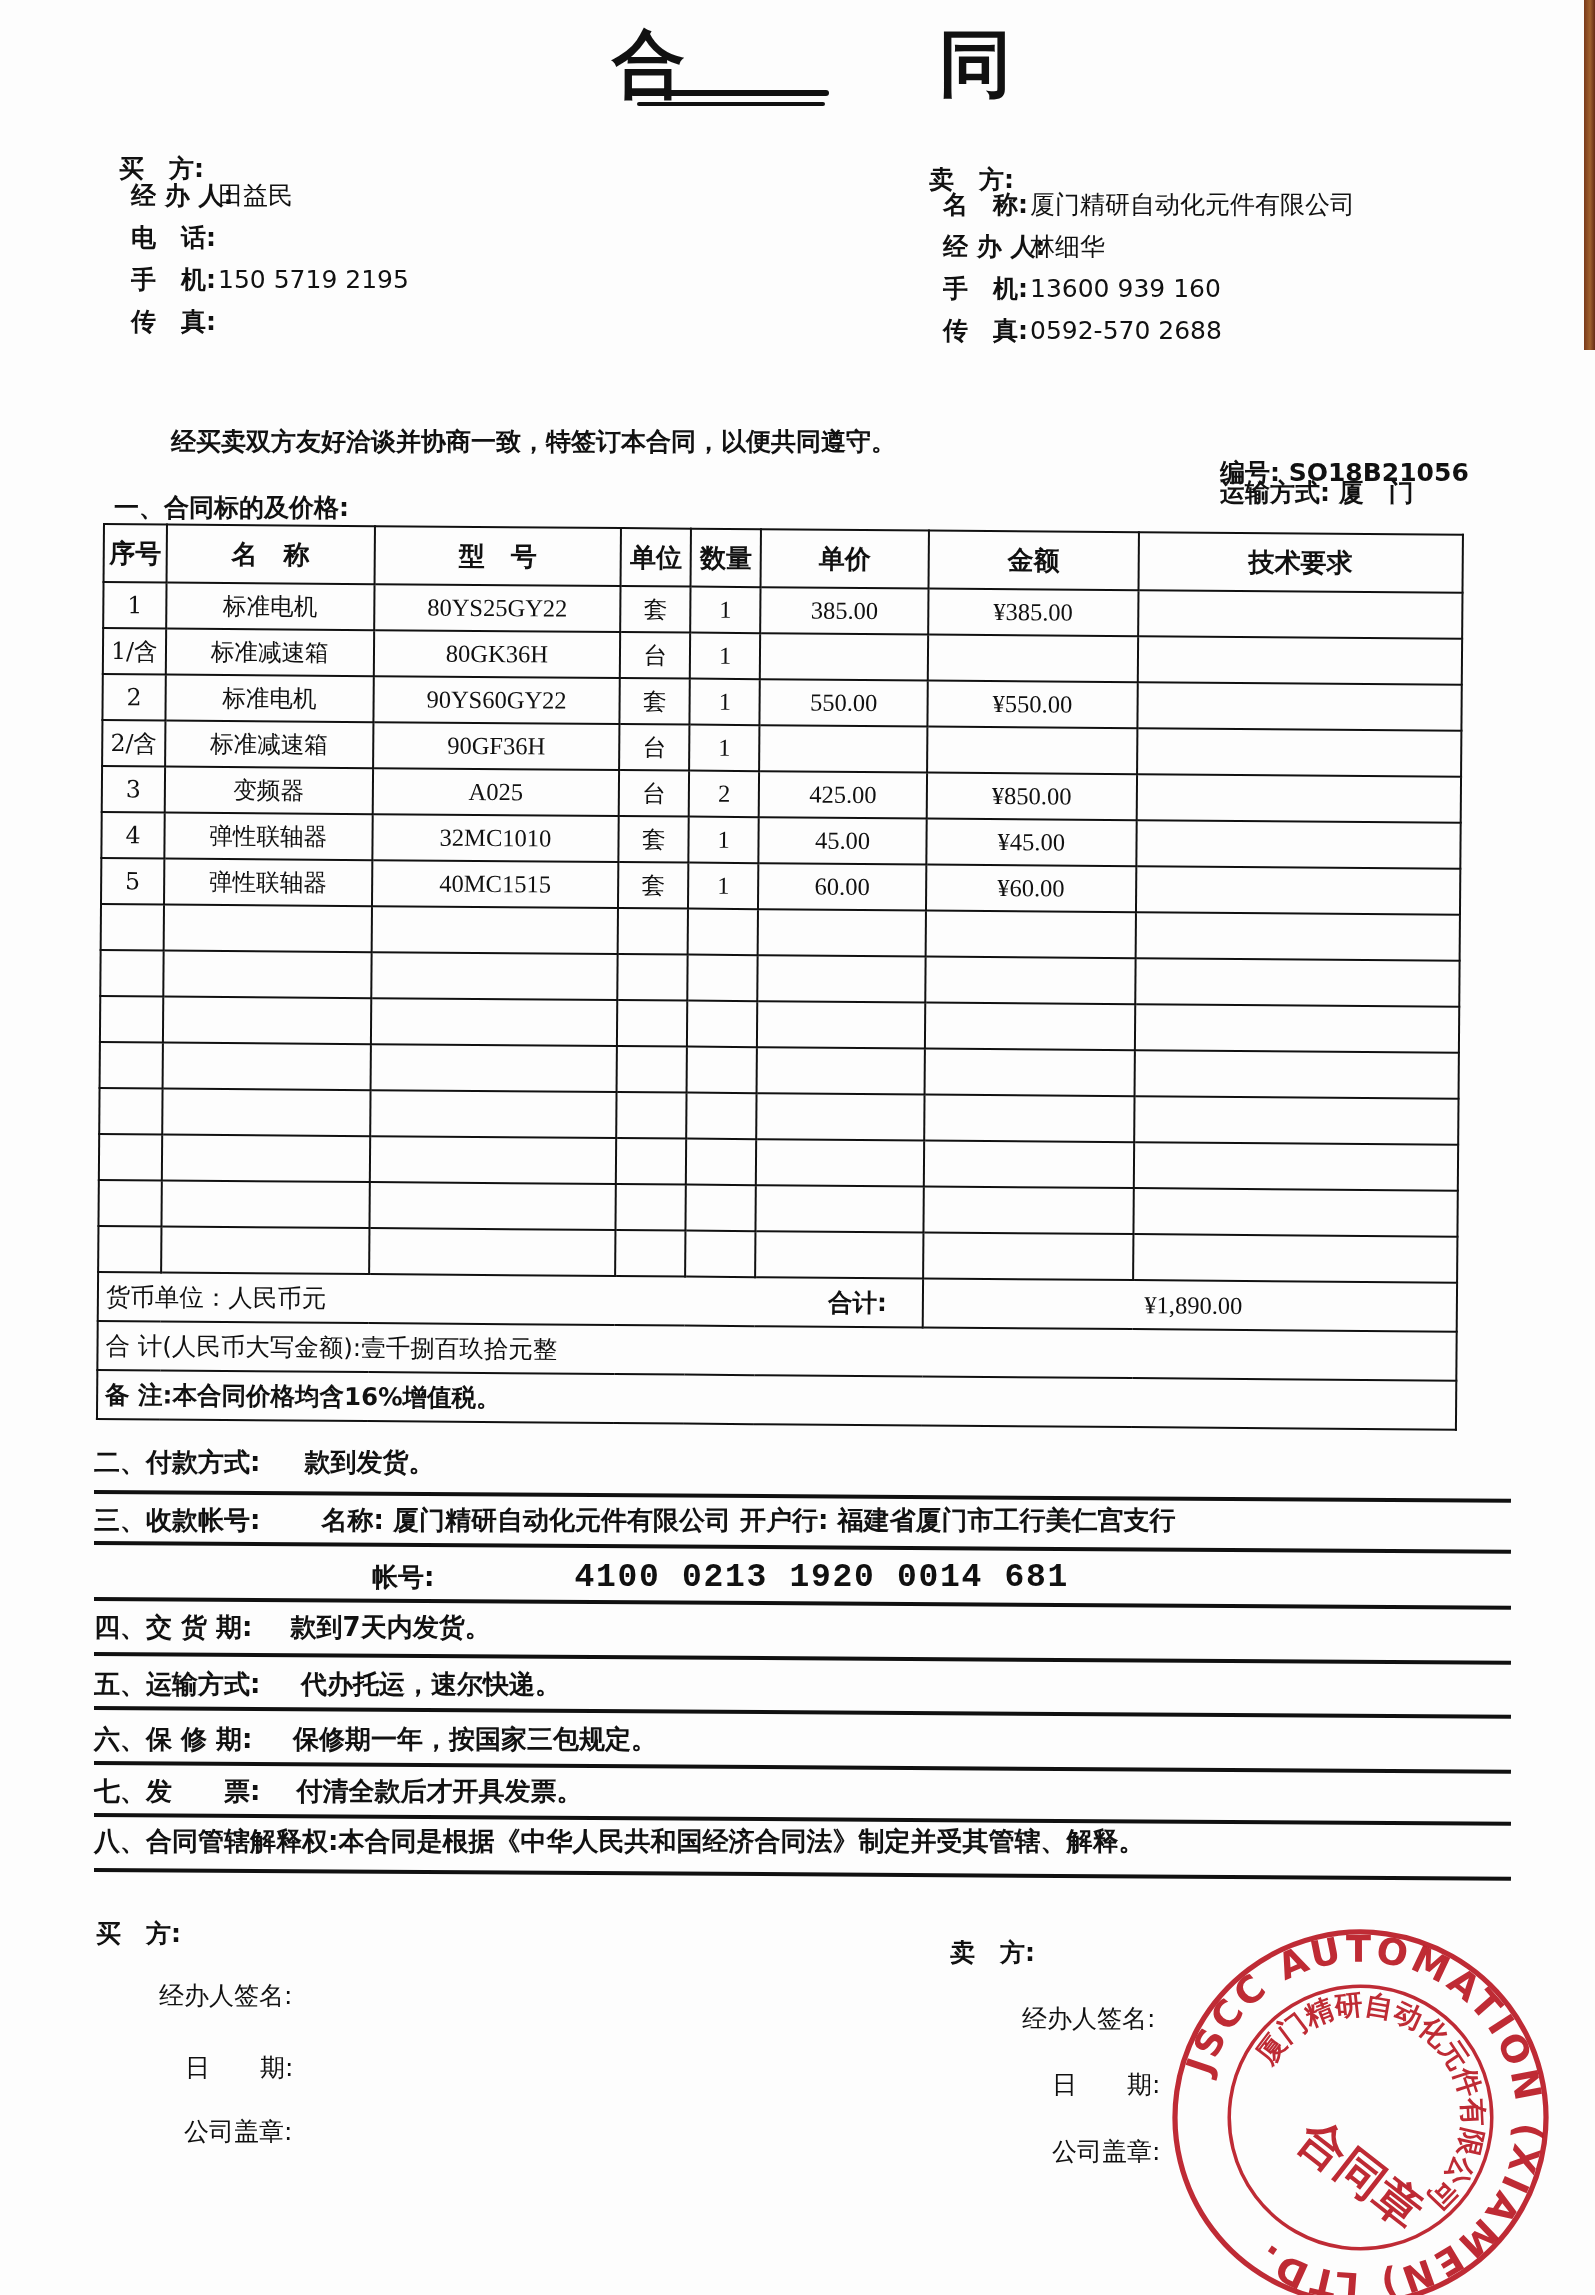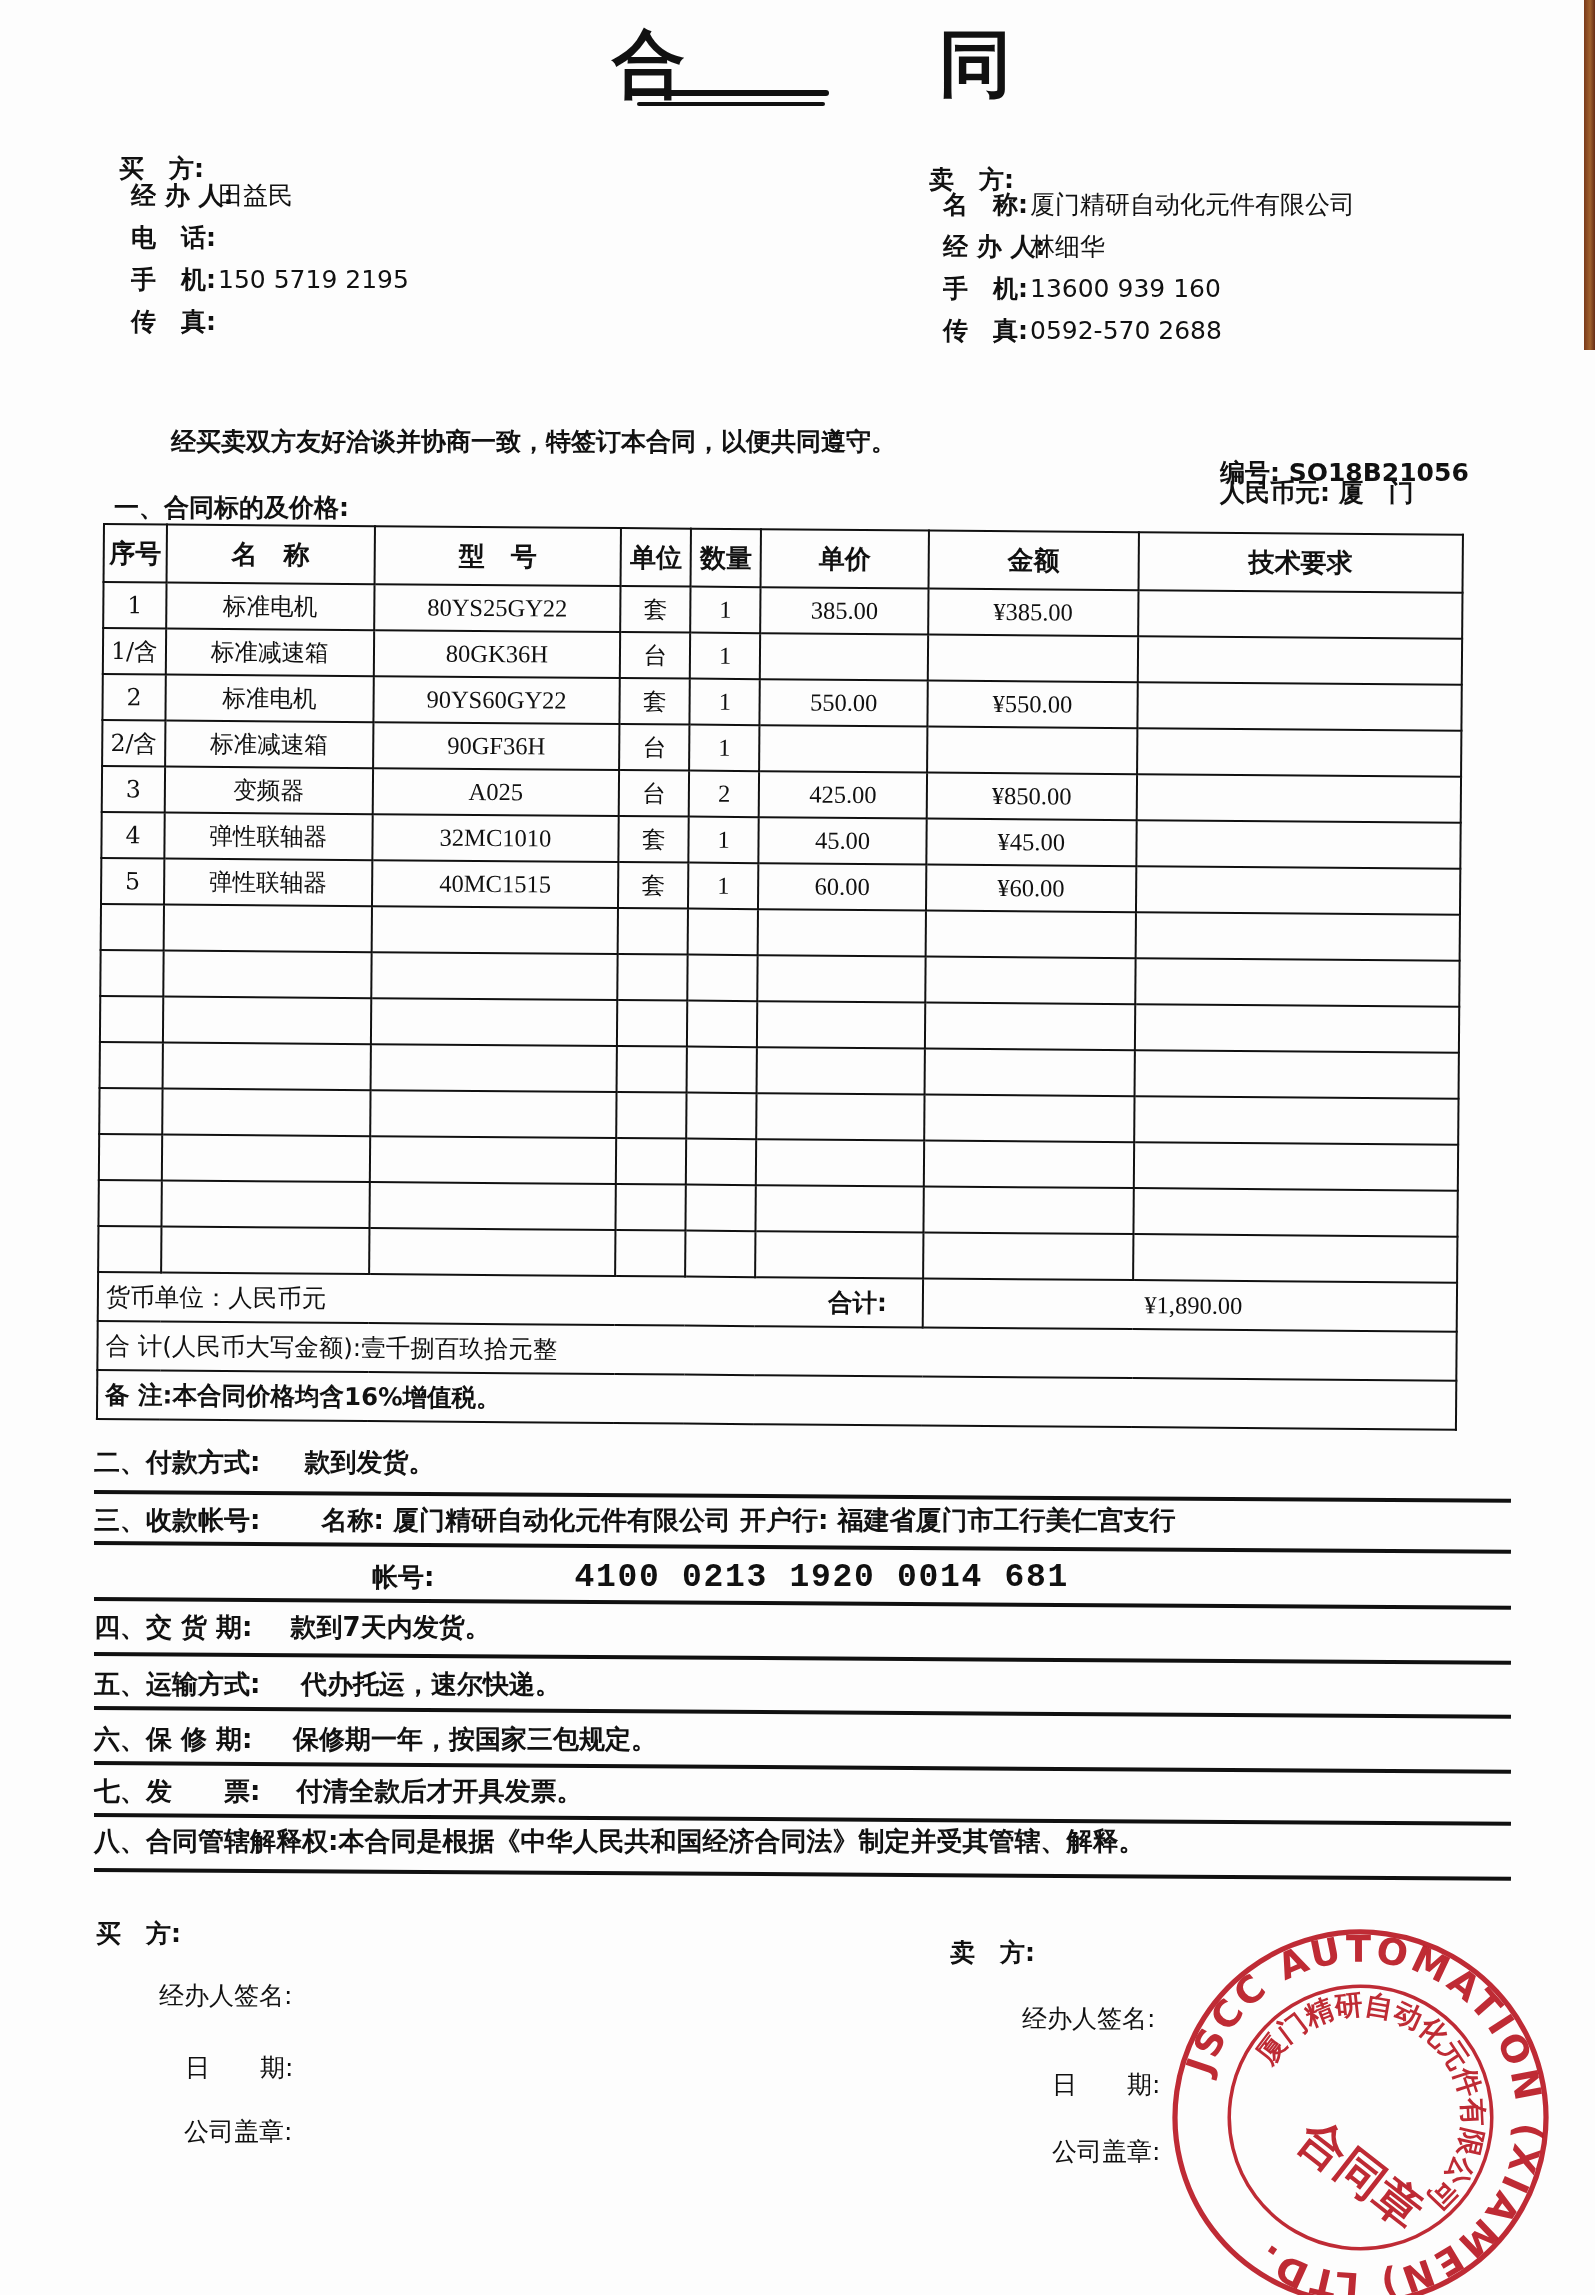--- a/index.html
+++ b/index.html
@@ -59,7 +59,7 @@
   <span>SO18B21056</span>
 </div>
 <div class="abs txt" style="left:1220px;top:476px;font-weight:bold;">
-  <span>人民币元:</span>
+  <span>运输方式:</span>
   <span>厦　门</span>
 </div>
 <div class="abs lbl" style="left:114px;top:475px;">一、合同标的及价格:</div>

